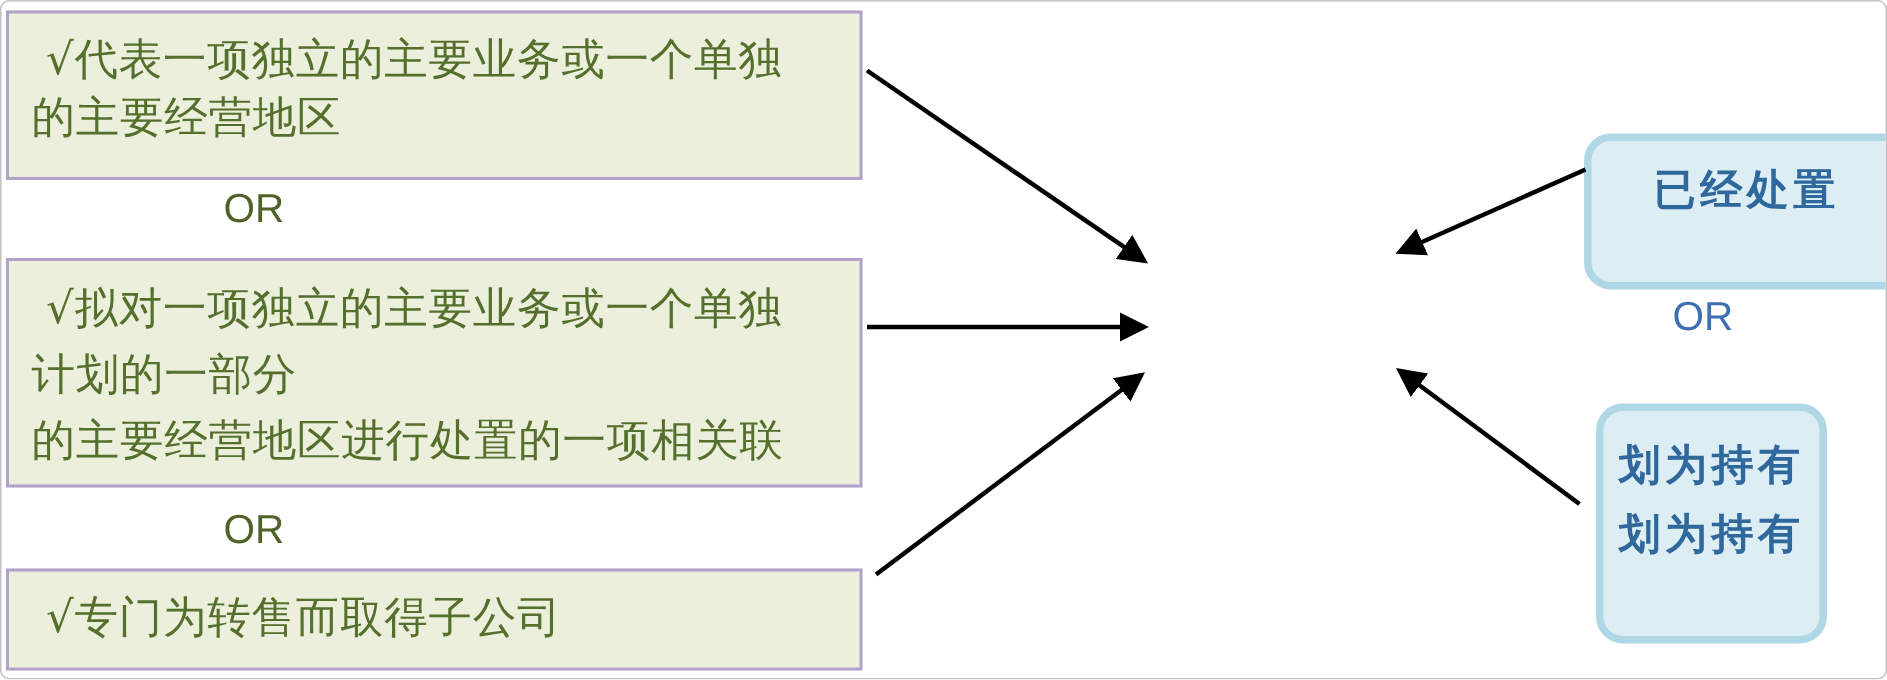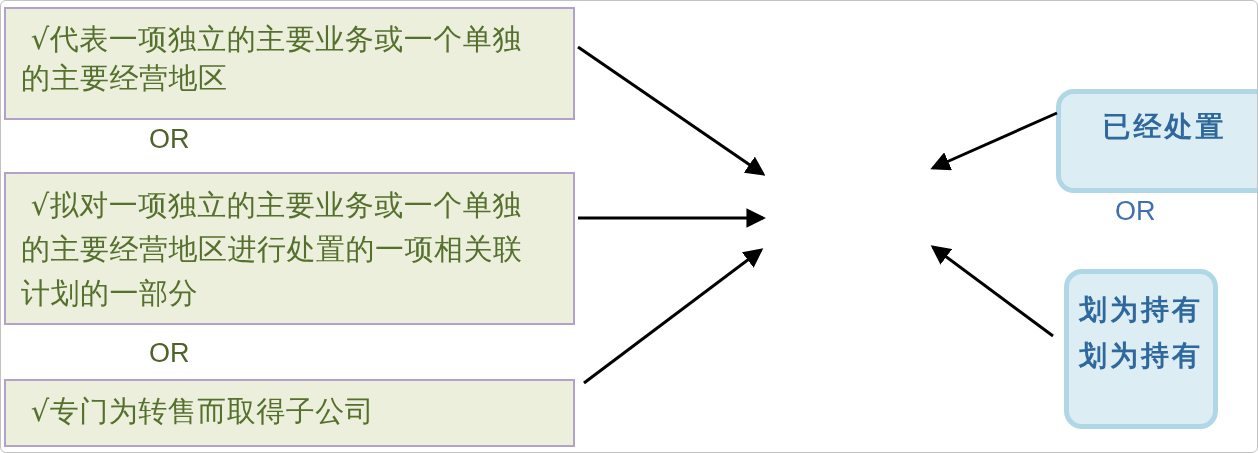--- a/index.html
+++ b/index.html
@@ -64,8 +64,8 @@
 
   <div class="box green-box gb2">
     <div class="line"> √拟对一项独立的主要业务或一个单独</div>
+    <div class="line">计划的一部分</div>
     <div class="line">的主要经营地区进行处置的一项相关联</div>
-    <div class="line">计划的一部分</div>
   </div>
 
   <div class="or or-left or2">OR</div>

